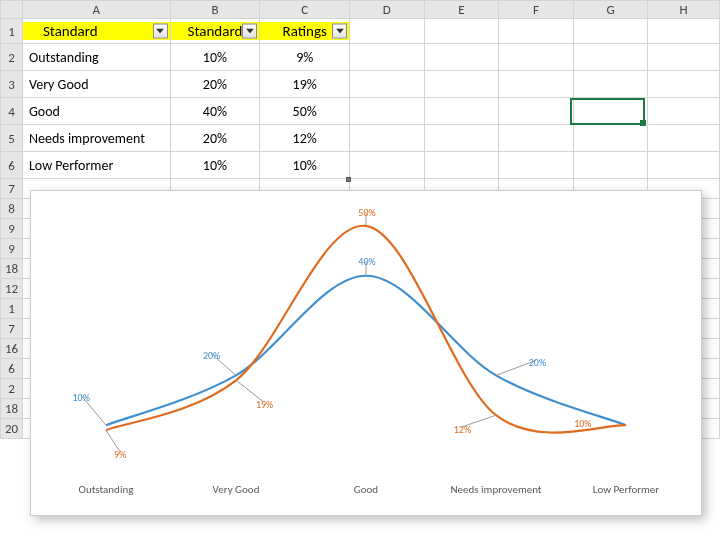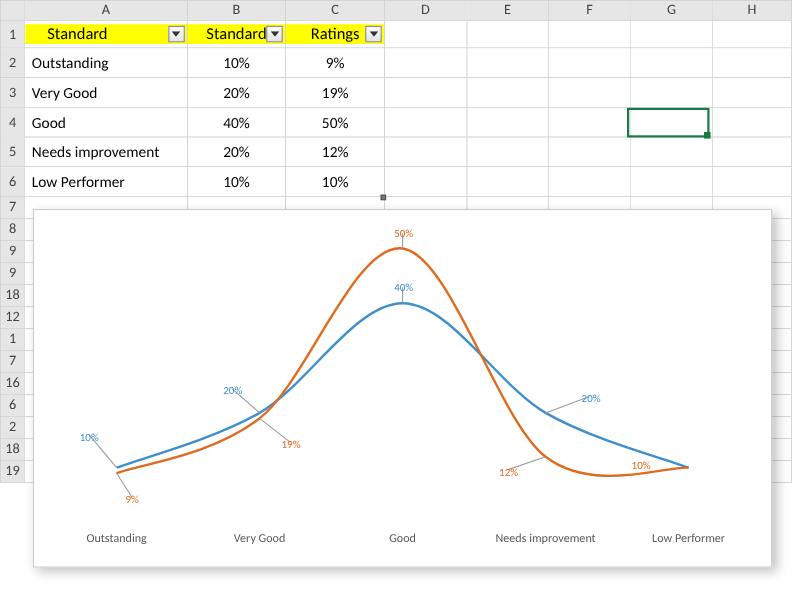--- a/index.html
+++ b/index.html
@@ -450,7 +450,7 @@
         <td></td>
       </tr>
   <tr style="height:20px">
-        <th class="rowhead">19</th>
+        <th class="rowhead">20</th>
         <td></td>
         <td></td>
         <td></td>

